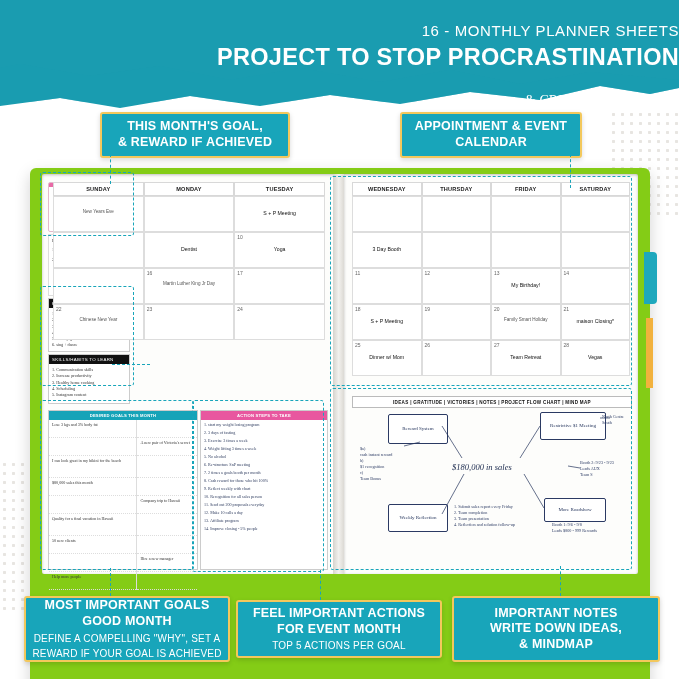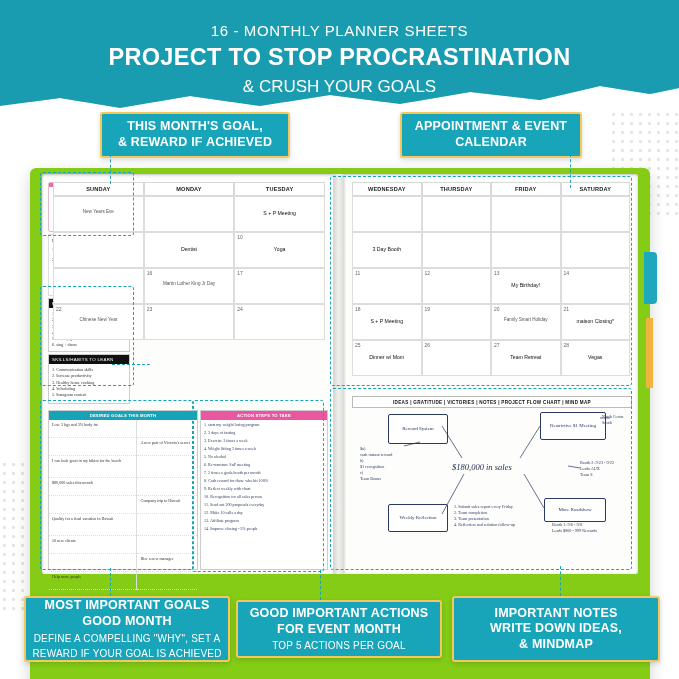--- a/index.html
+++ b/index.html
@@ -23,7 +23,7 @@
     background:#1a9cb0;opacity:.55;
     clip-path:polygon(0 10px,40px 2px,110px 14px,180px 4px,250px 18px,320px 6px,400px 20px,470px 8px,540px 22px,610px 10px,700px 18px,700px 40px,0 40px);
   }
-  .banner-txt{position:absolute;left:0;top:0;width:679px;text-align:center;color:#ffffff;z-index:3;}
+  .banner-txt{position:absolute;left:0;top:0;width:679px;text-align:right;color:#ffffff;z-index:3;}
   .bt1{font-size:15px;letter-spacing:.6px;margin-top:22px;}
   .bt2{font-size:23.5px;font-weight:bold;letter-spacing:.3px;margin-top:5px;white-space:nowrap;}
   .bt3{font-size:17px;margin-top:6px;}

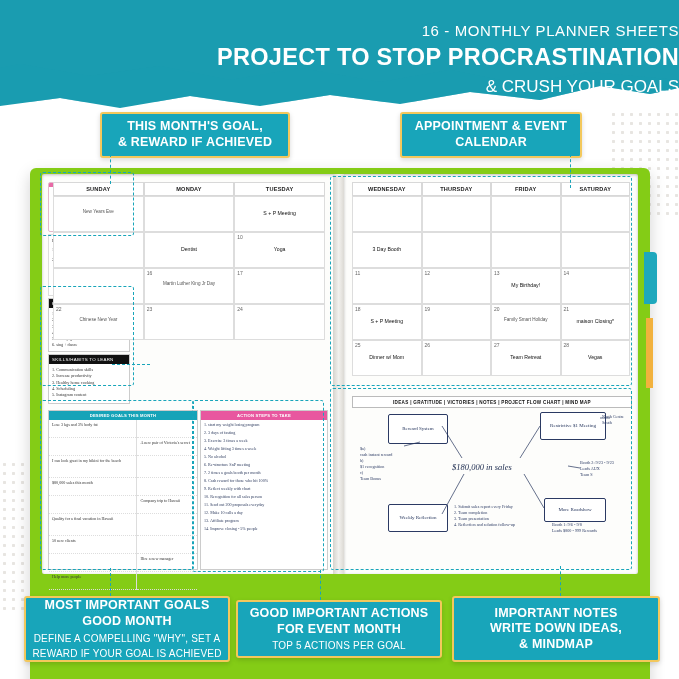--- a/index.html
+++ b/index.html
@@ -26,7 +26,7 @@
   .banner-txt{position:absolute;left:0;top:0;width:679px;text-align:right;color:#ffffff;z-index:3;}
   .bt1{font-size:15px;letter-spacing:.6px;margin-top:22px;}
   .bt2{font-size:23.5px;font-weight:bold;letter-spacing:.3px;margin-top:5px;white-space:nowrap;}
-  .bt3{font-size:17px;margin-top:6px;}
+  .bt3{font-size:14px;margin-top:22px;font-family:Liberation Serif, serif;}
 
   
   .dots{position:absolute;width:70px;height:150px;opacity:.5;

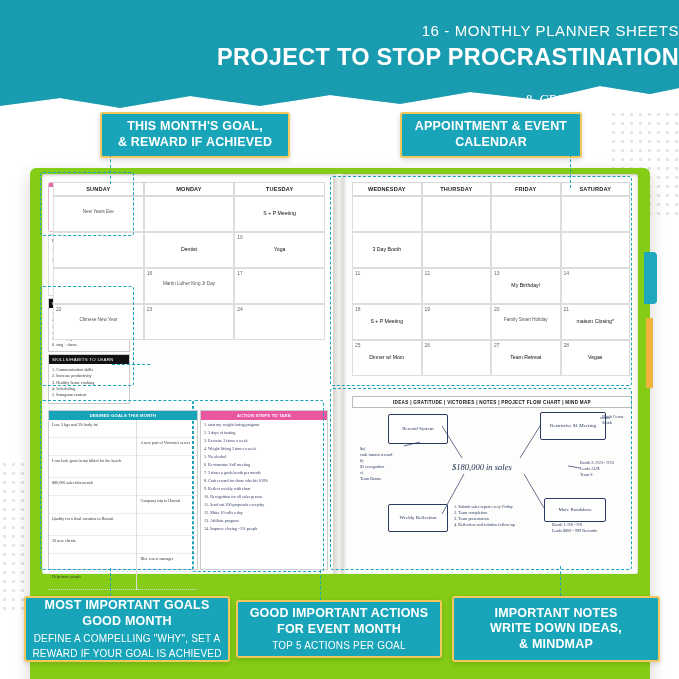--- a/index.html
+++ b/index.html
@@ -431,7 +431,7 @@
   <div class="dashbox" style="left:40px;top:400px;width:152px;height:168px;"></div>
 
   <div class="callout" style="left:236px;top:600px;width:202px;height:54px;">
-    <div class="t1">GOOD IMPORTANT ACTIONS</div>
+    <div class="t1">FEEL IMPORTANT ACTIONS</div>
     <div class="t1">FOR EVENT MONTH</div>
     <div class="t2">TOP 5 ACTIONS PER GOAL</div>
   </div>

